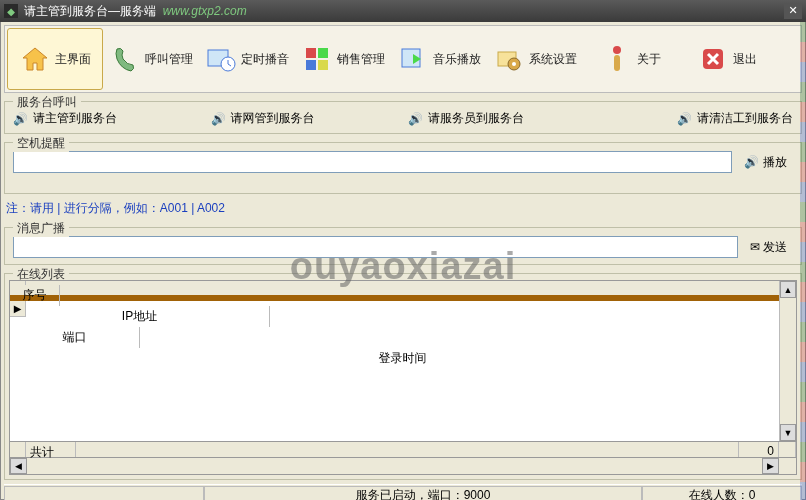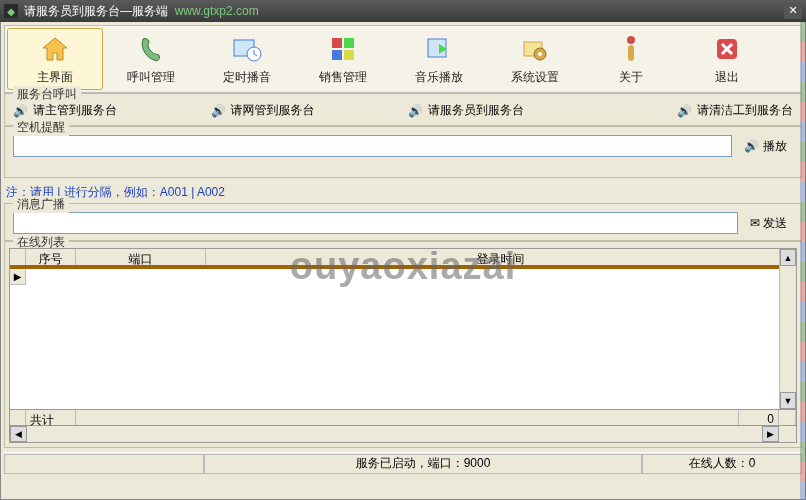--- a/index.html
+++ b/index.html
@@ -48,7 +48,7 @@
 <div class="titlebar">
   <span class="ticon">◆</span>
   <span class="ttxt">
-    <span>请服务员到服务台—服务端</span>
+    <span>请主管到服务台—服务端</span>
     &nbsp;<span class="url">www.gtxp2.com</span>
   </span>
   <span class="close">✕</span>

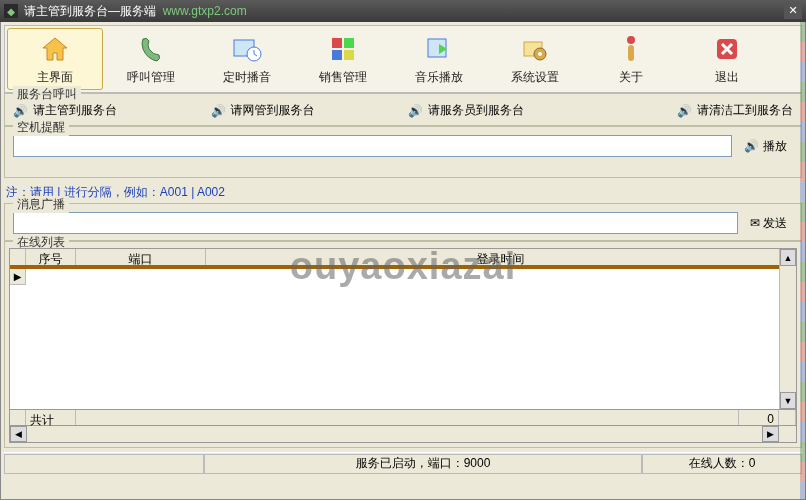--- a/index.html
+++ b/index.html
@@ -7,7 +7,7 @@
 .titlebar { background: linear-gradient(#5a5a5a, #3a3a3a); color: #fff; height: 22px; display: flex; align-items: center; padding: 0 4px; }
 .titlebar .ticon { width: 14px; height: 14px; background: #2a2a2a; margin-right: 6px; display: inline-flex; align-items: center; justify-content: center; color: #7fc97f; font-size: 10px; }
 .titlebar .ttxt { flex: 1; white-space: nowrap; }
-.titlebar .url { color: #7fc97f; }
+.titlebar .url { color: #7fc97f; font-style: italic; }
 .titlebar .close { width: 18px; height: 16px; background: #555; color: #fff; text-align: center; line-height: 14px; font-size: 11px; cursor: pointer; }
 .content { background: #ece9d8; height: 478px; padding: 3px 3px 0 3px; border: 1px solid #888; border-top: none; }
 .toolbar { background: #f5f2e7; border: 1px solid #bbb; display: flex; padding: 2px; gap: 0; }

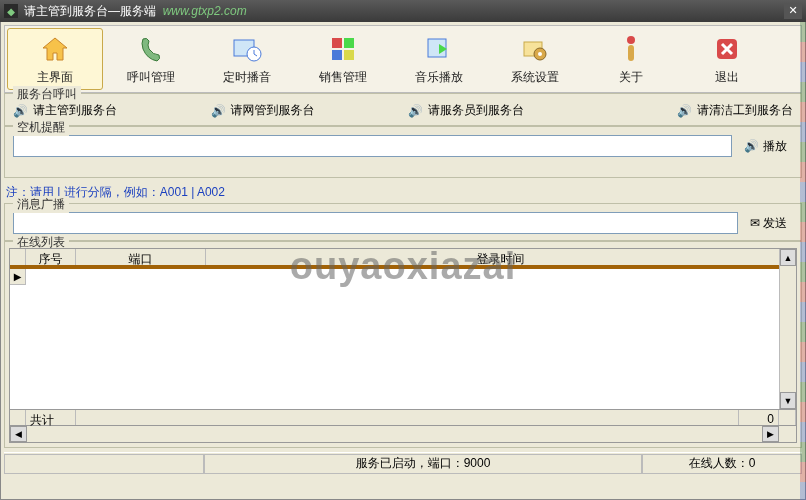--- a/index.html
+++ b/index.html
@@ -11,7 +11,7 @@
 .titlebar .close { width: 18px; height: 16px; background: #555; color: #fff; text-align: center; line-height: 14px; font-size: 11px; cursor: pointer; }
 .content { background: #ece9d8; height: 478px; padding: 3px 3px 0 3px; border: 1px solid #888; border-top: none; }
 .toolbar { background: #f5f2e7; border: 1px solid #bbb; display: flex; padding: 2px; gap: 0; }
-.toolbtn { width: 96px; height: 62px; display: flex; flex-direction: column; align-items: center; justify-content: center; gap: 4px; cursor: pointer; border: 1px solid transparent; }
+.toolbtn { width: 96px; height: 62px; display: flex; flex-direction: row; align-items: center; justify-content: center; gap: 4px; cursor: pointer; border: 1px solid transparent; }
 .toolbtn.active { background: #fef7d5; border: 1px solid #c9a94a; border-radius: 3px; }
 .toolbtn .ico { width: 32px; height: 32px; display: flex; align-items: center; justify-content: center; }
 .toolbtn .lbl { font-size: 12px; color: #222; }

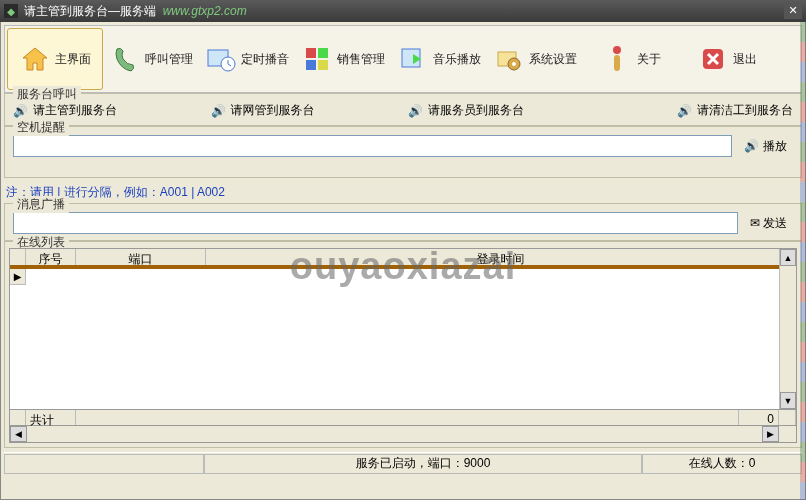--- a/index.html
+++ b/index.html
@@ -15,7 +15,7 @@
 .toolbtn.active { background: #fef7d5; border: 1px solid #c9a94a; border-radius: 3px; }
 .toolbtn .ico { width: 32px; height: 32px; display: flex; align-items: center; justify-content: center; }
 .toolbtn .lbl { font-size: 12px; color: #222; }
-.group { border: 1px solid #bfbfa8; margin-top: 0; padding: 8px 8px 6px 8px; position: relative; background: #ece9d8; }
+.group { border: 1px solid #bfbfa8; margin-top: 8px; padding: 8px 8px 6px 8px; position: relative; background: #ece9d8; }
 .group .legend { position: absolute; top: -8px; left: 8px; background: #ece9d8; padding: 0 4px; font-size: 12px; color: #333; }
 .callrow { display: flex; gap: 10px; }
 .callbtn { flex: 1; display: flex; align-items: center; gap: 4px; cursor: pointer; }

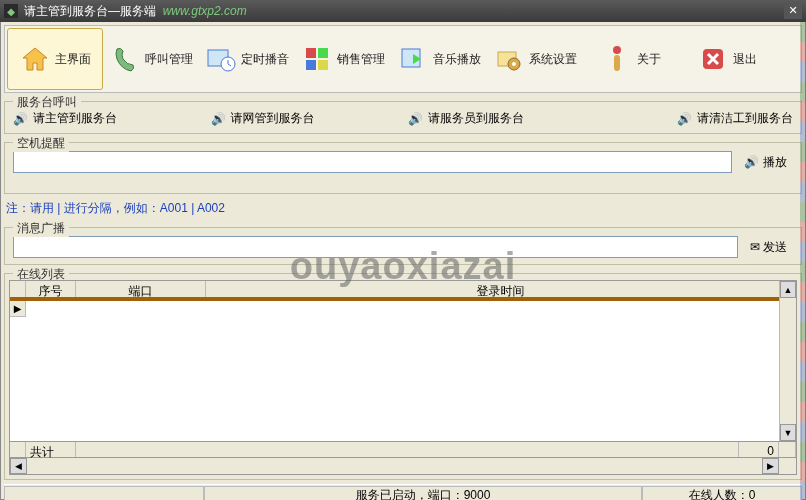--- a/index.html
+++ b/index.html
@@ -27,7 +27,7 @@
 .smallbtn { display: flex; align-items: center; gap: 3px; height: 22px; padding: 0 6px; cursor: pointer; }
 .note { color: #1a3fbf; font-size: 12px; padding: 6px 0 2px 2px; }
 .tablewrap { border: 1px solid #999; background: #fff; height: 162px; position: relative; }
-.thead { display: flex; background: #ece9d8; border-bottom: 4px solid #a16207; height: 20px; }
+.thead { display: flex; background: #ece9d8; border-bottom: 6px solid #a16207; height: 20px; flex-direction: column; }
 .thead .th { border-right: 1px solid #bbb; padding: 2px 4px; font-size: 12px; text-align: center; }
 .rowmark { width: 16px; height: 16px; border-right: 1px solid #bbb; border-bottom: 1px solid #bbb; background: #ece9d8; display: flex; align-items: center; justify-content: center; font-size: 10px; }
 .tablewrap .vscroll { position: absolute; right: 0; top: 0; bottom: 0; width: 17px; background: #ece9d8; border-left: 1px solid #bbb; }

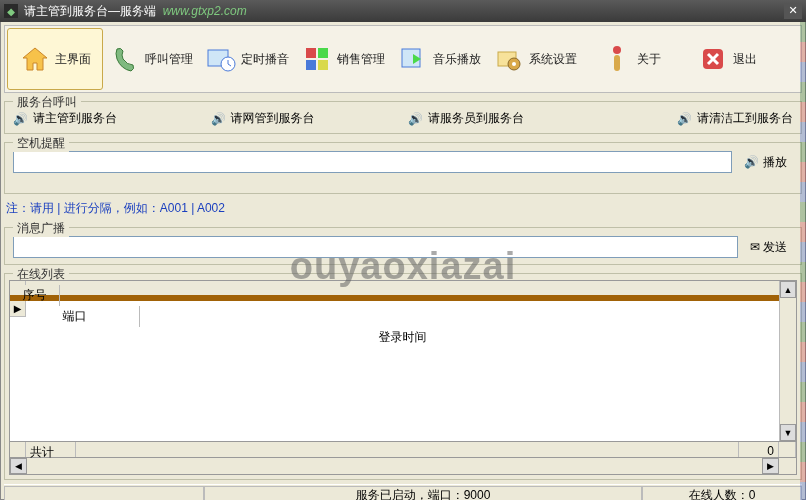--- a/index.html
+++ b/index.html
@@ -184,6 +184,7 @@
       <div class="thead">
         <div class="th" style="width:16px"></div>
         <div class="th" style="width:50px">序号</div>
+        <div class="th" style="width:260px">IP地址</div>
         <div class="th" style="width:130px">端口</div>
         <div class="th" style="flex:1">登录时间</div>
       </div>

